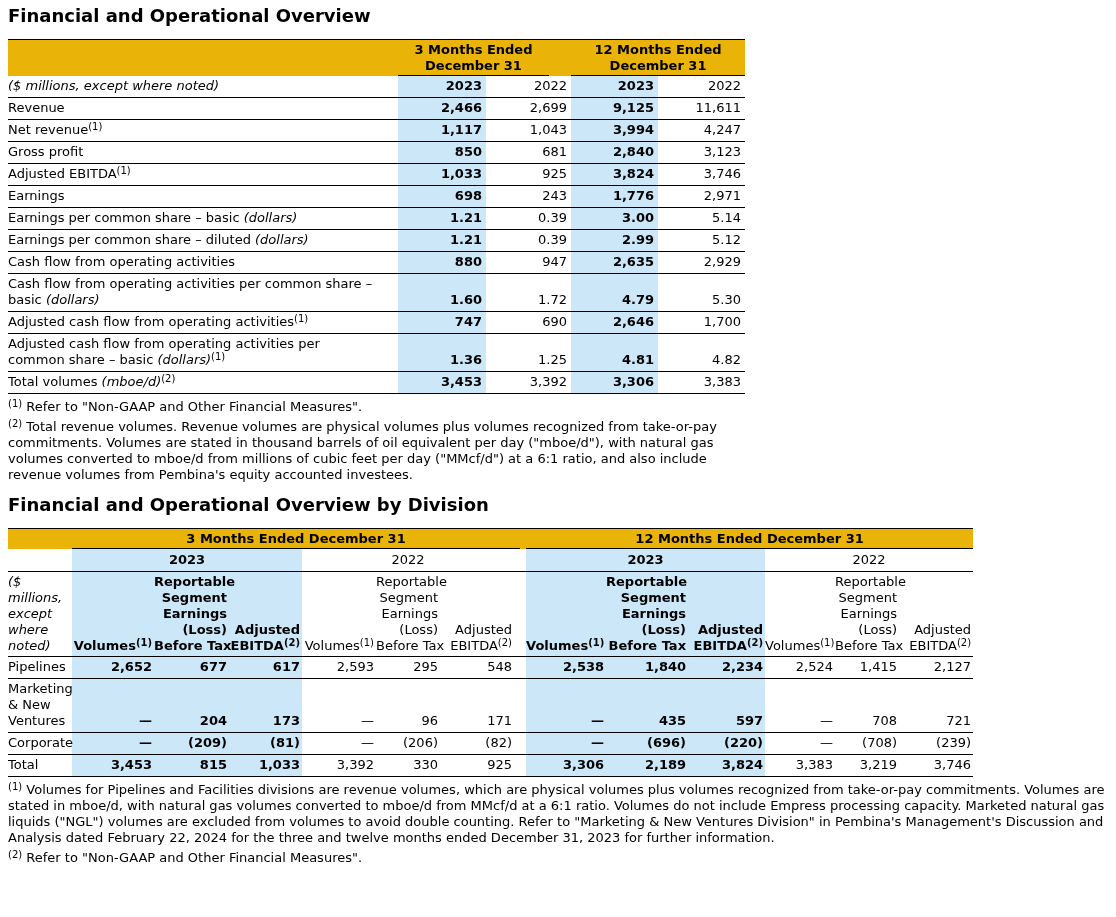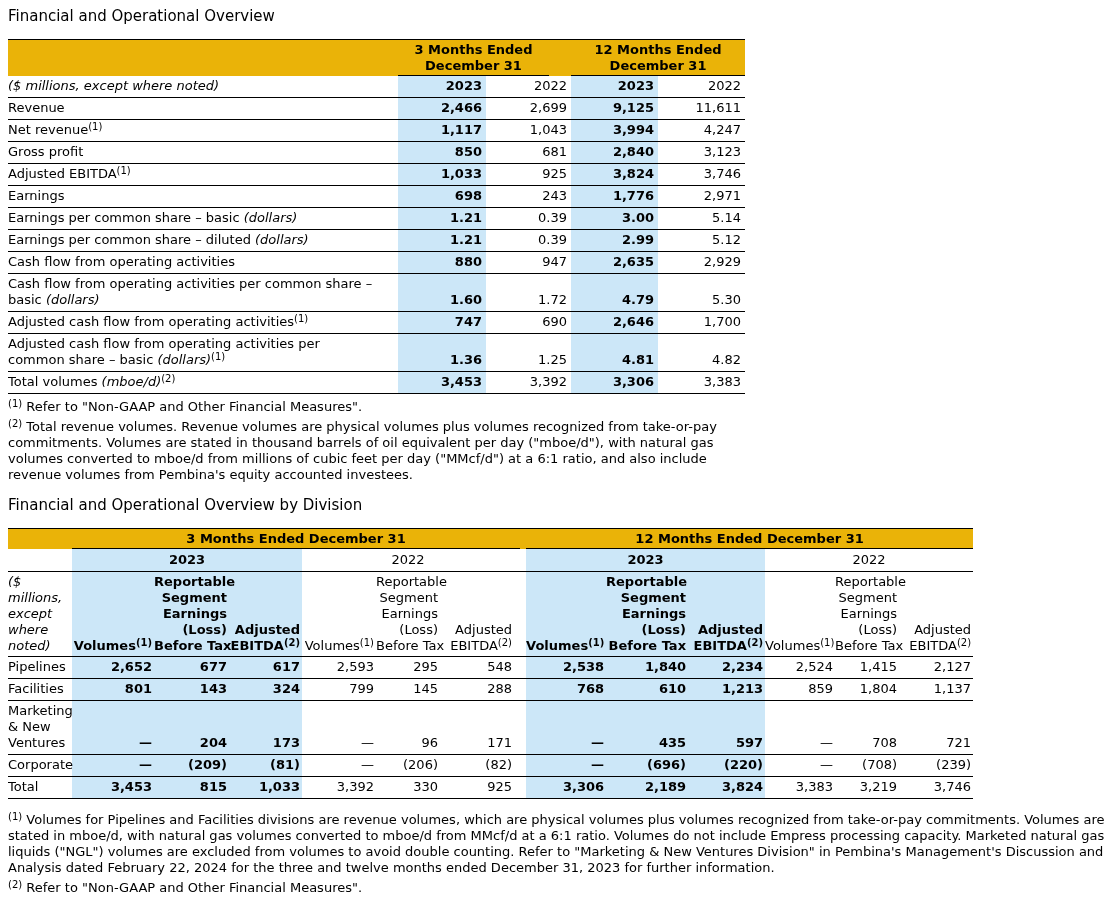--- a/index.html
+++ b/index.html
@@ -12,8 +12,8 @@
     color: #000;
   }
   .sec-title {
-    font-size: 15px;
-    font-weight: normal;
+    font-size: 18px;
+    font-weight: bold;
     margin: 0 0 15px 0;
   }
   .pre { white-space: pre; }

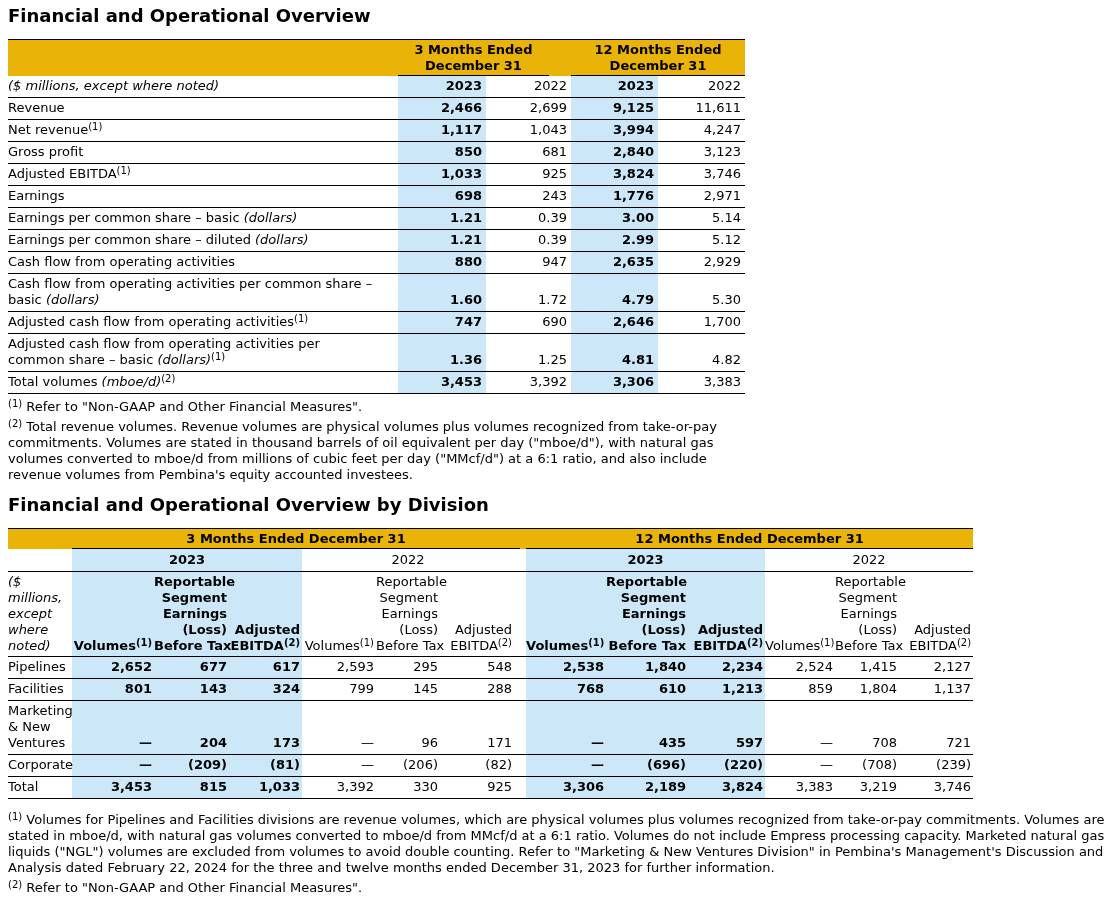--- a/index.html
+++ b/index.html
@@ -292,22 +292,6 @@
       <td class="val num">2,127</td>
     </tr>
       <tr class="bb">
-      <td class="lbl"><span class="lt">Facilities</span><i class="li"></i><sup class="ls"></sup></td>
-      <td class="val num b">801</td>
-      <td class="val num b">143</td>
-      <td class="val num b">324</td>
-      <td class="val num">799</td>
-      <td class="val num">145</td>
-      <td class="val num">288</td>
-      <td></td>
-      <td class="val num b">768</td>
-      <td class="val num b">610</td>
-      <td class="val num b">1,213</td>
-      <td class="val num">859</td>
-      <td class="val num">1,804</td>
-      <td class="val num">1,137</td>
-    </tr>
-      <tr class="bb">
       <td class="lbl"><span class="lt">Marketing &amp; New Ventures</span><i class="li"></i><sup class="ls"></sup></td>
       <td class="val num b">—</td>
       <td class="val num b">204</td>

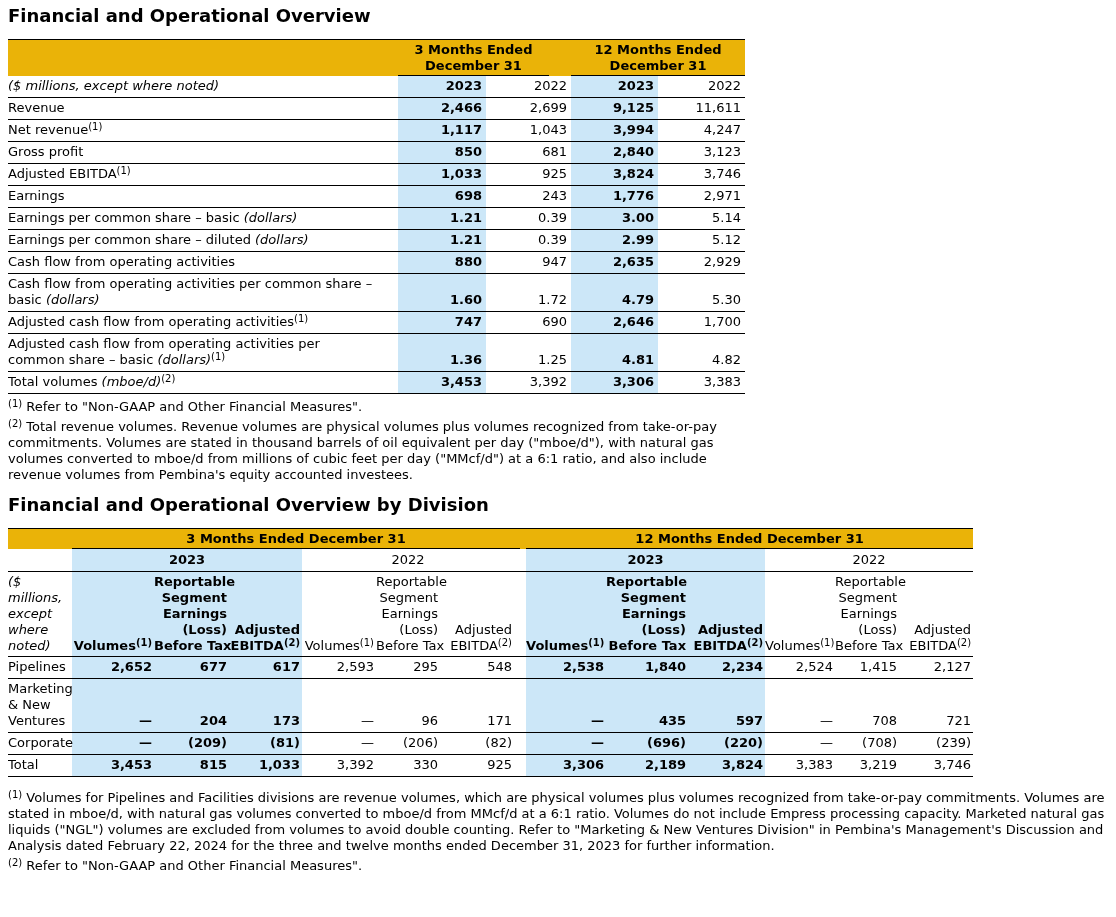--- a/index.html
+++ b/index.html
@@ -65,7 +65,7 @@
     margin: 4px 0 0 0;
   }
   .fn-block1 { width: 740px; margin-top: 5px; }
-  .fn-block2 { width: 1104px; margin-top: 13px; }
+  .fn-block2 { width: 1104px; margin-top: 5px; }
   .gap-before-title { margin-top: 14px; }
 </style>
 </head>

